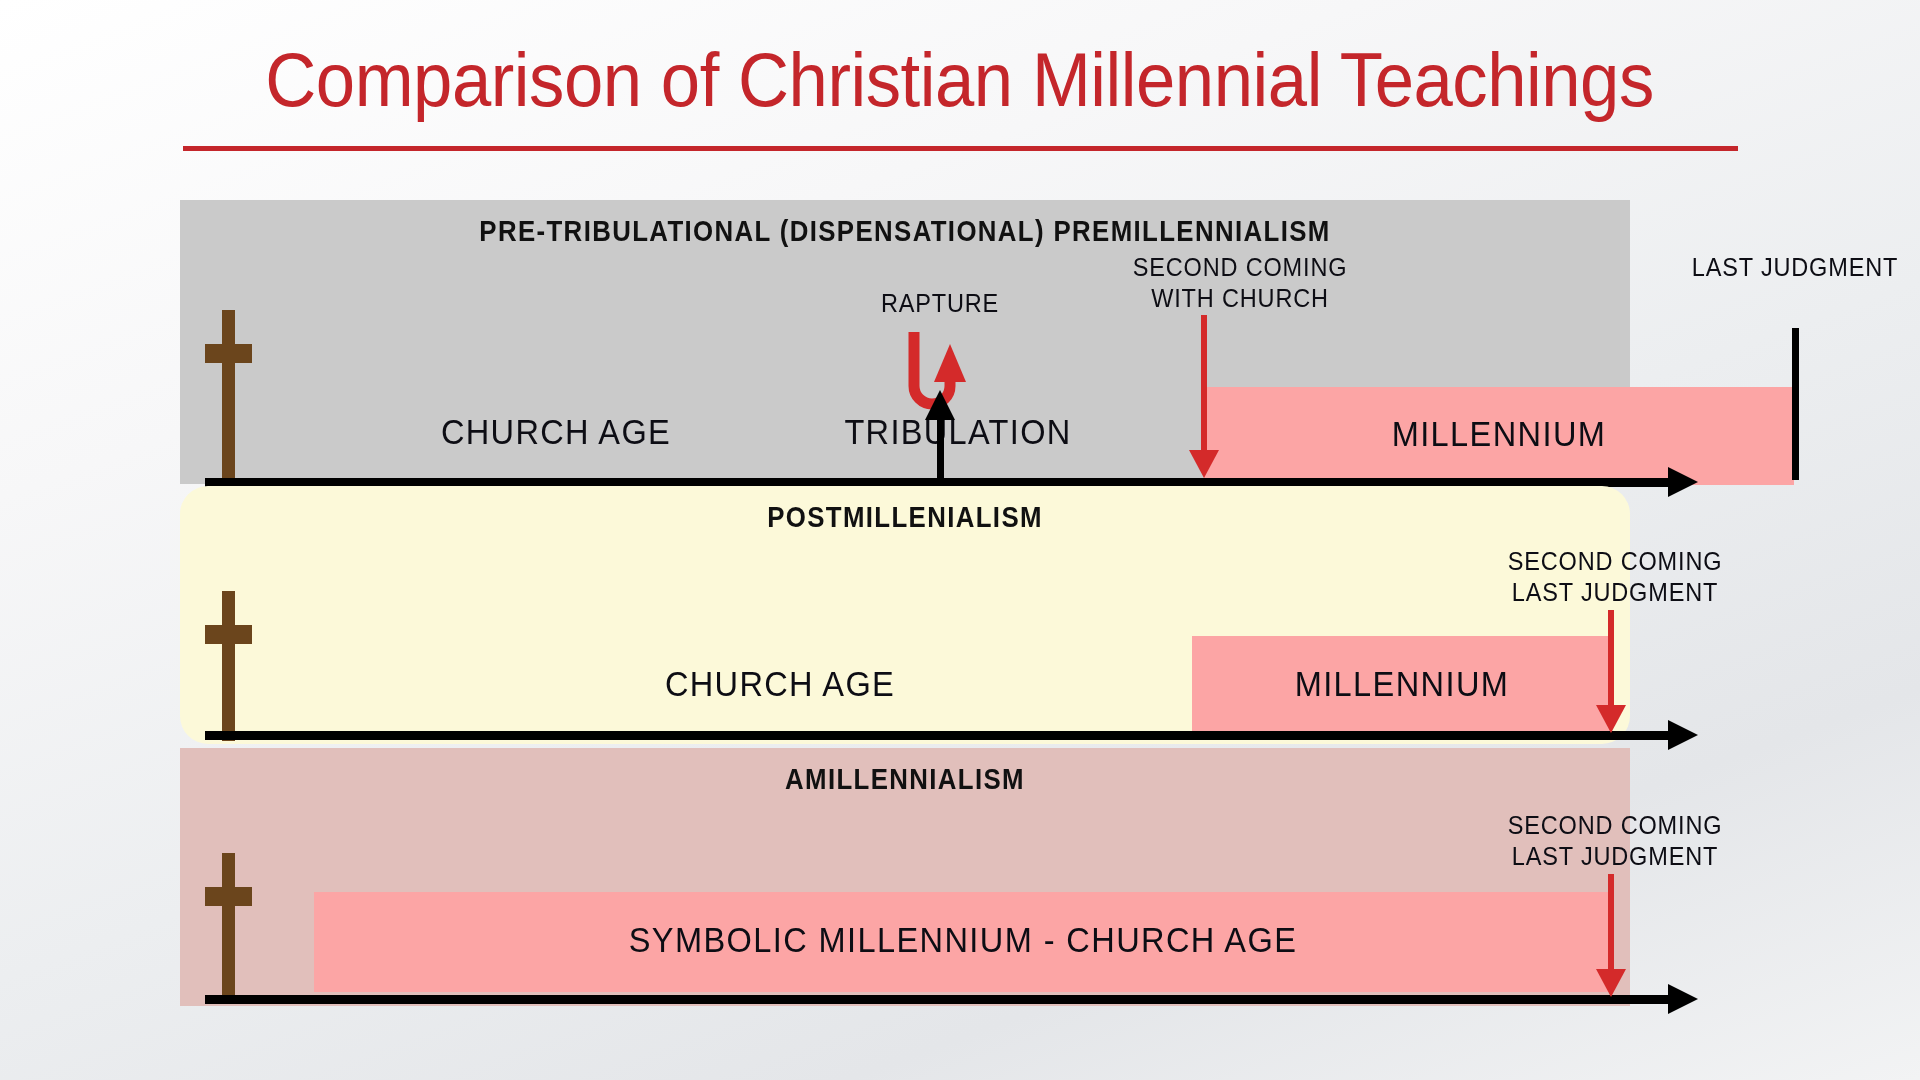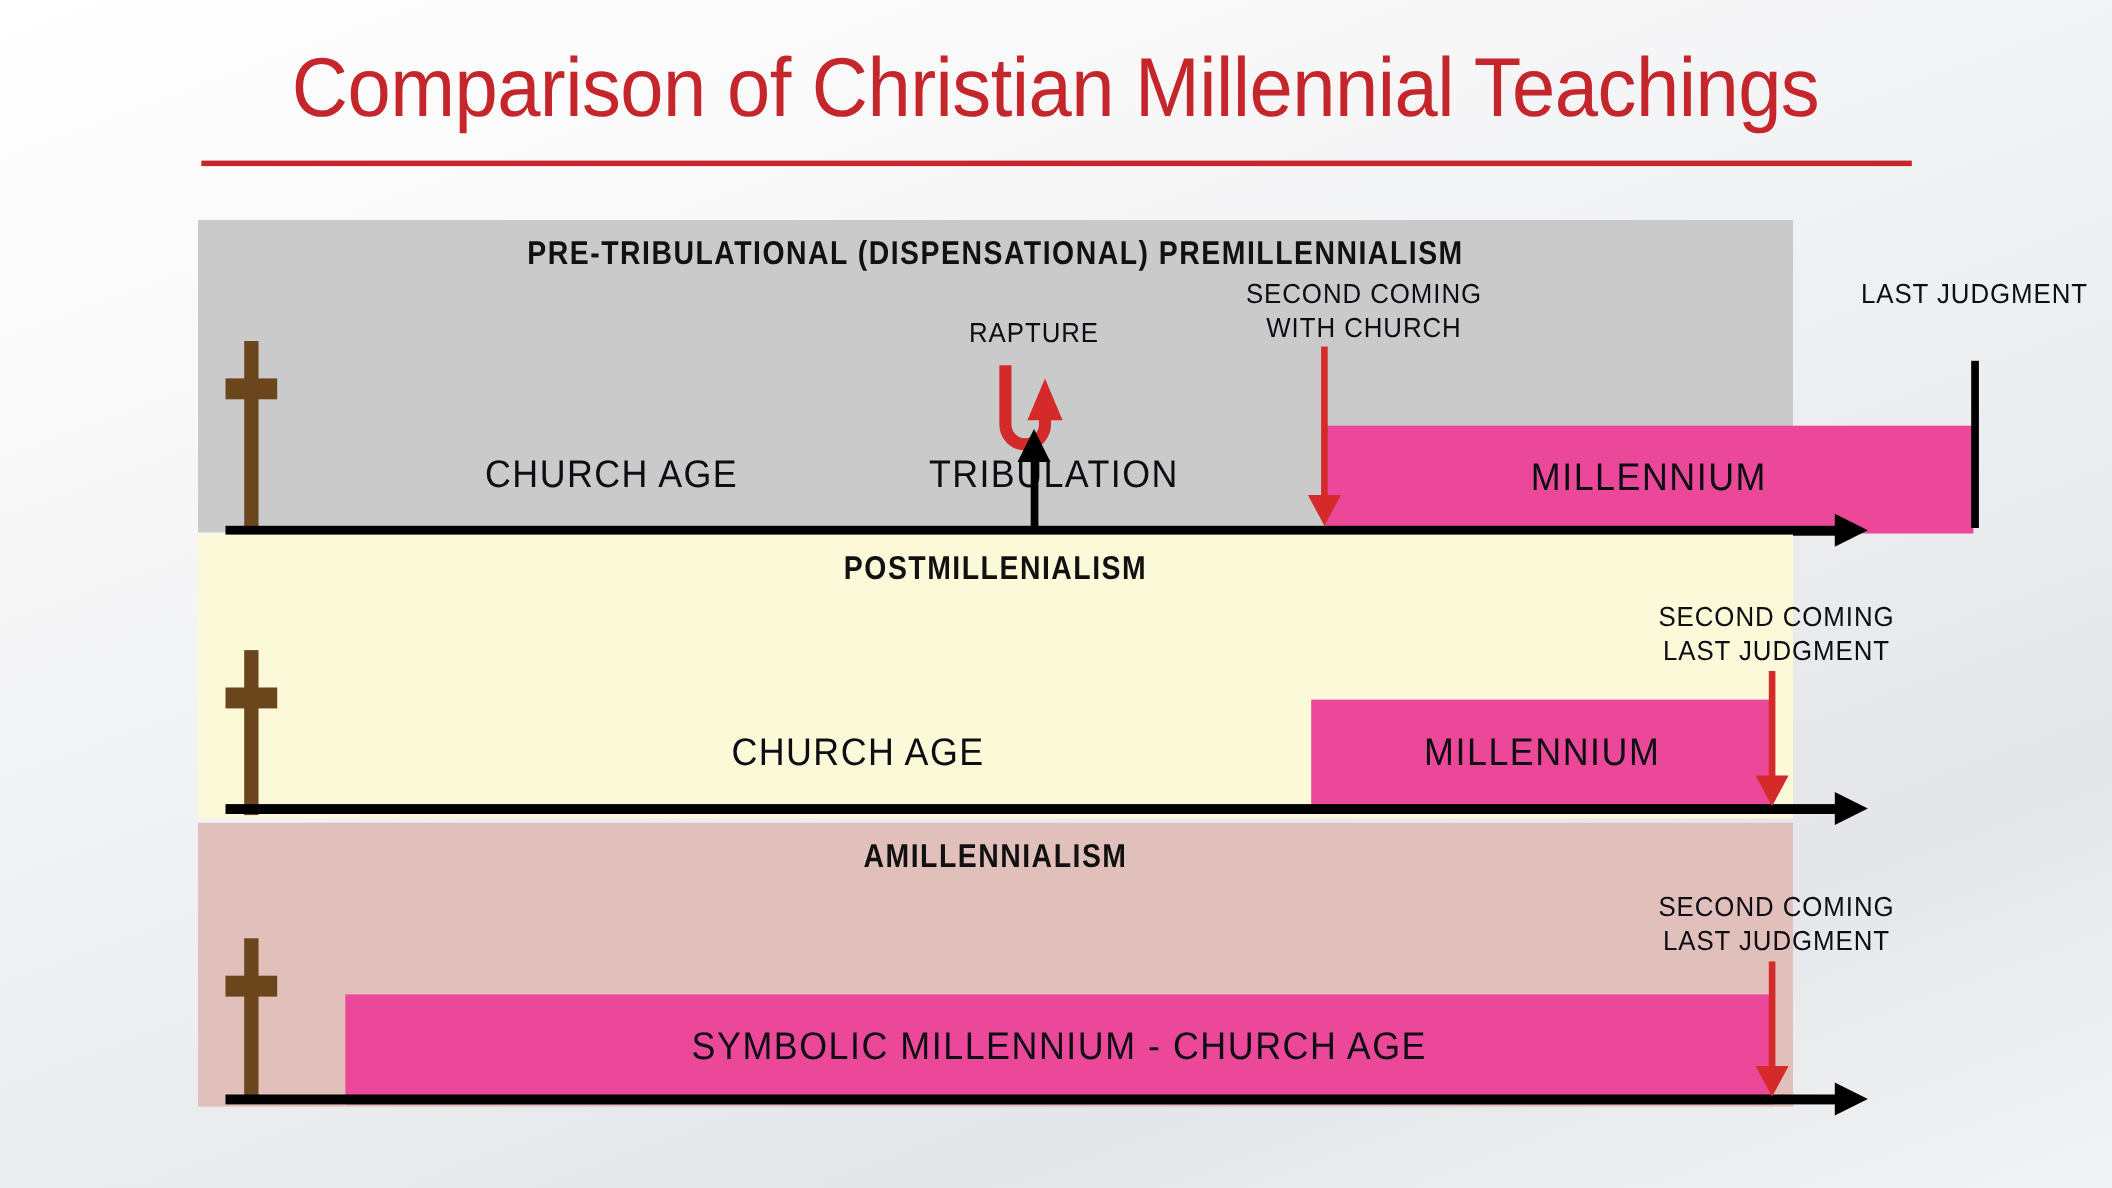--- a/index.html
+++ b/index.html
@@ -105,7 +105,7 @@
   
   .mbar {
     position: absolute;
-    background: #ec4899;
+    background: #fca5a5;
   }
   .mbar-label {
     position: absolute;

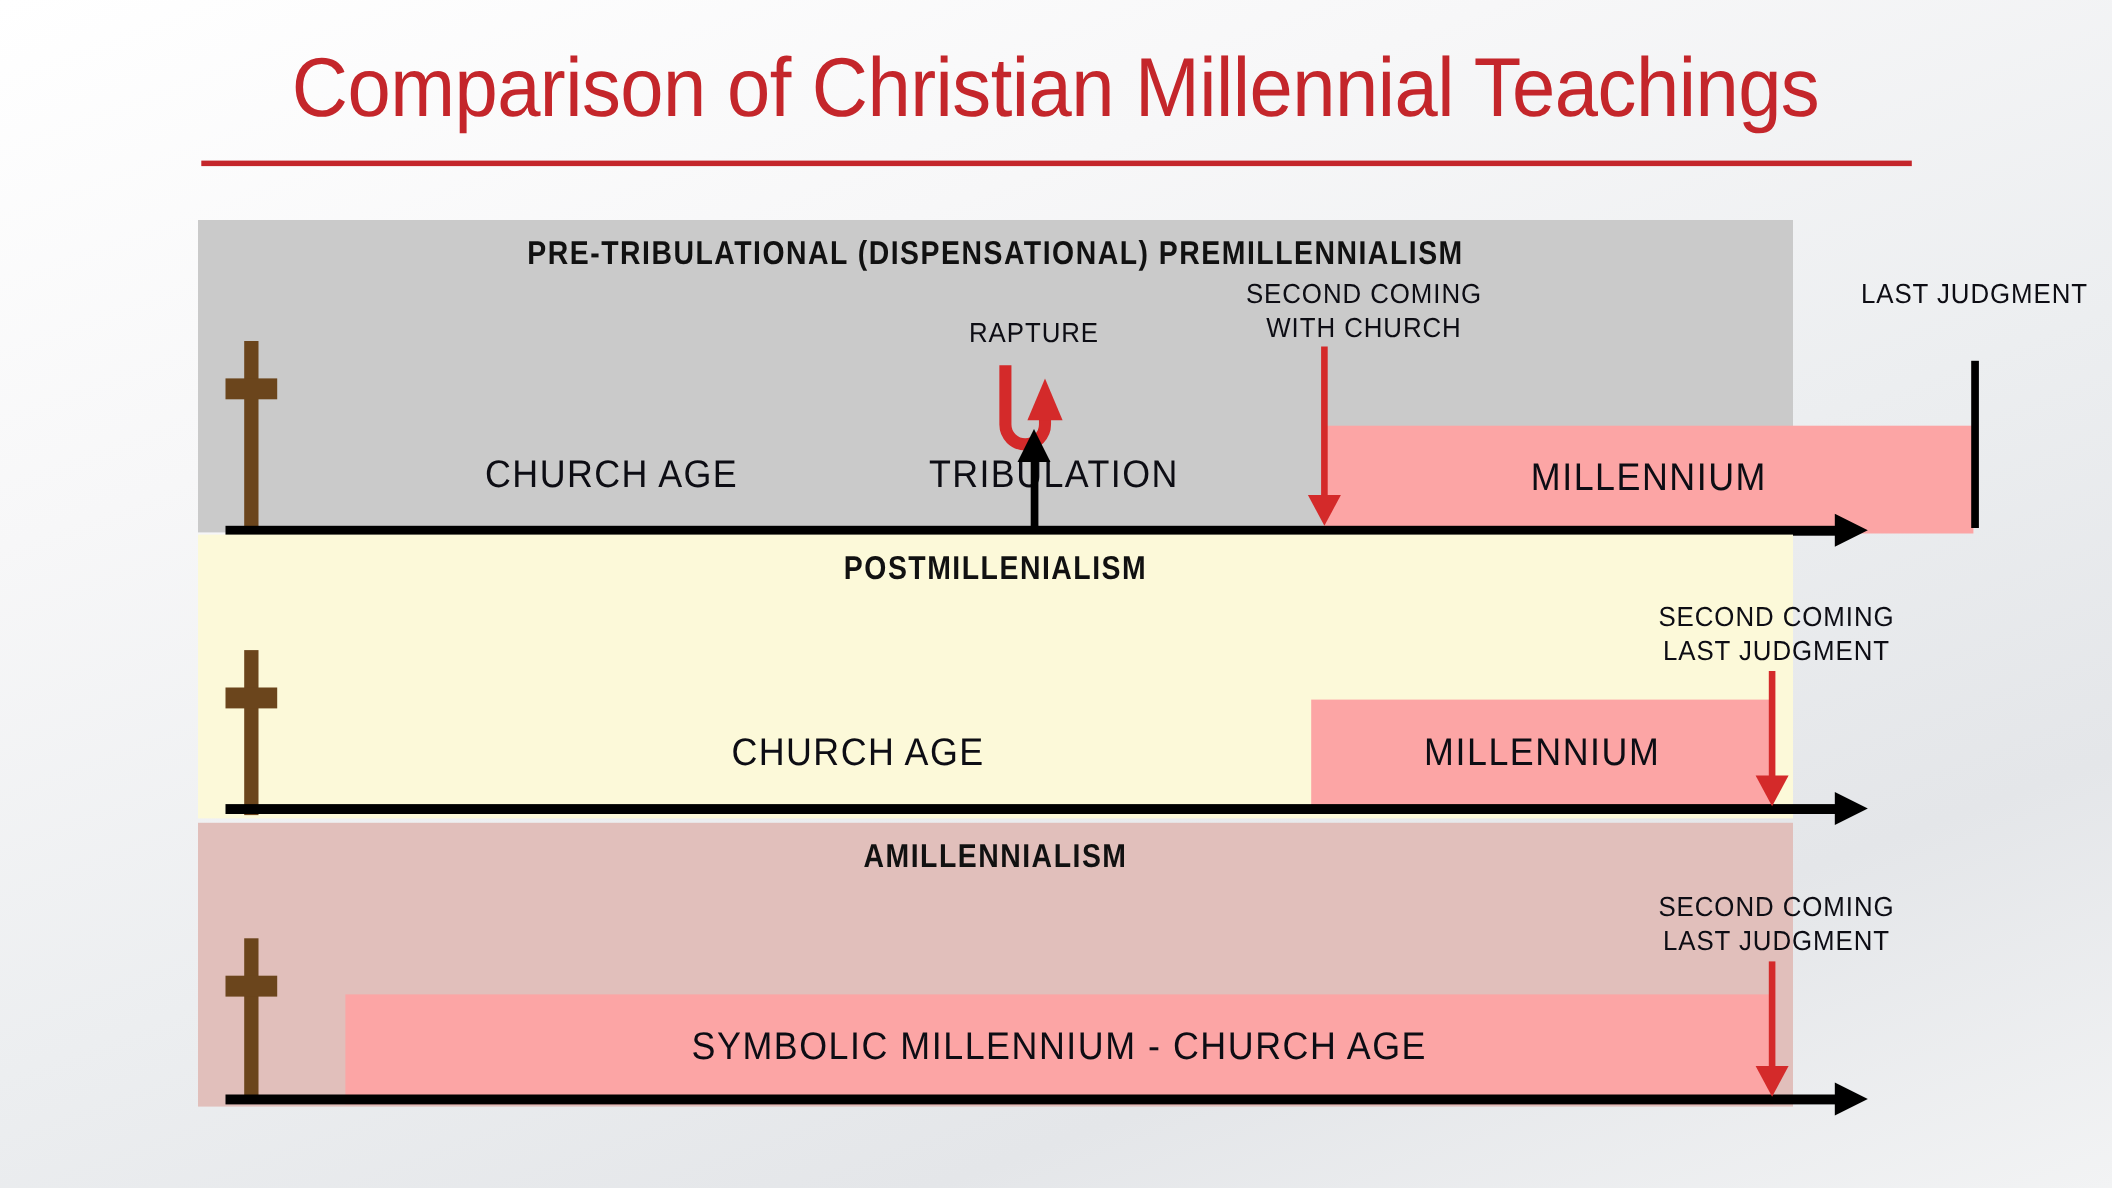--- a/index.html
+++ b/index.html
@@ -51,7 +51,7 @@
     width: 1450px;
   }
   #panel-pretrib { top: 200px;  height: 284px; background: #CACACA; }
-  #panel-post    { top: 486px;  height: 258px; background: #FCF9D9; }
+  #panel-post    { top: 486px;  height: 258px; background: #FCF9D9; border-radius: 28px; }
   #panel-amil    { top: 748px;  height: 258px; background: #E1BFBB; }
 
   .panel-heading {

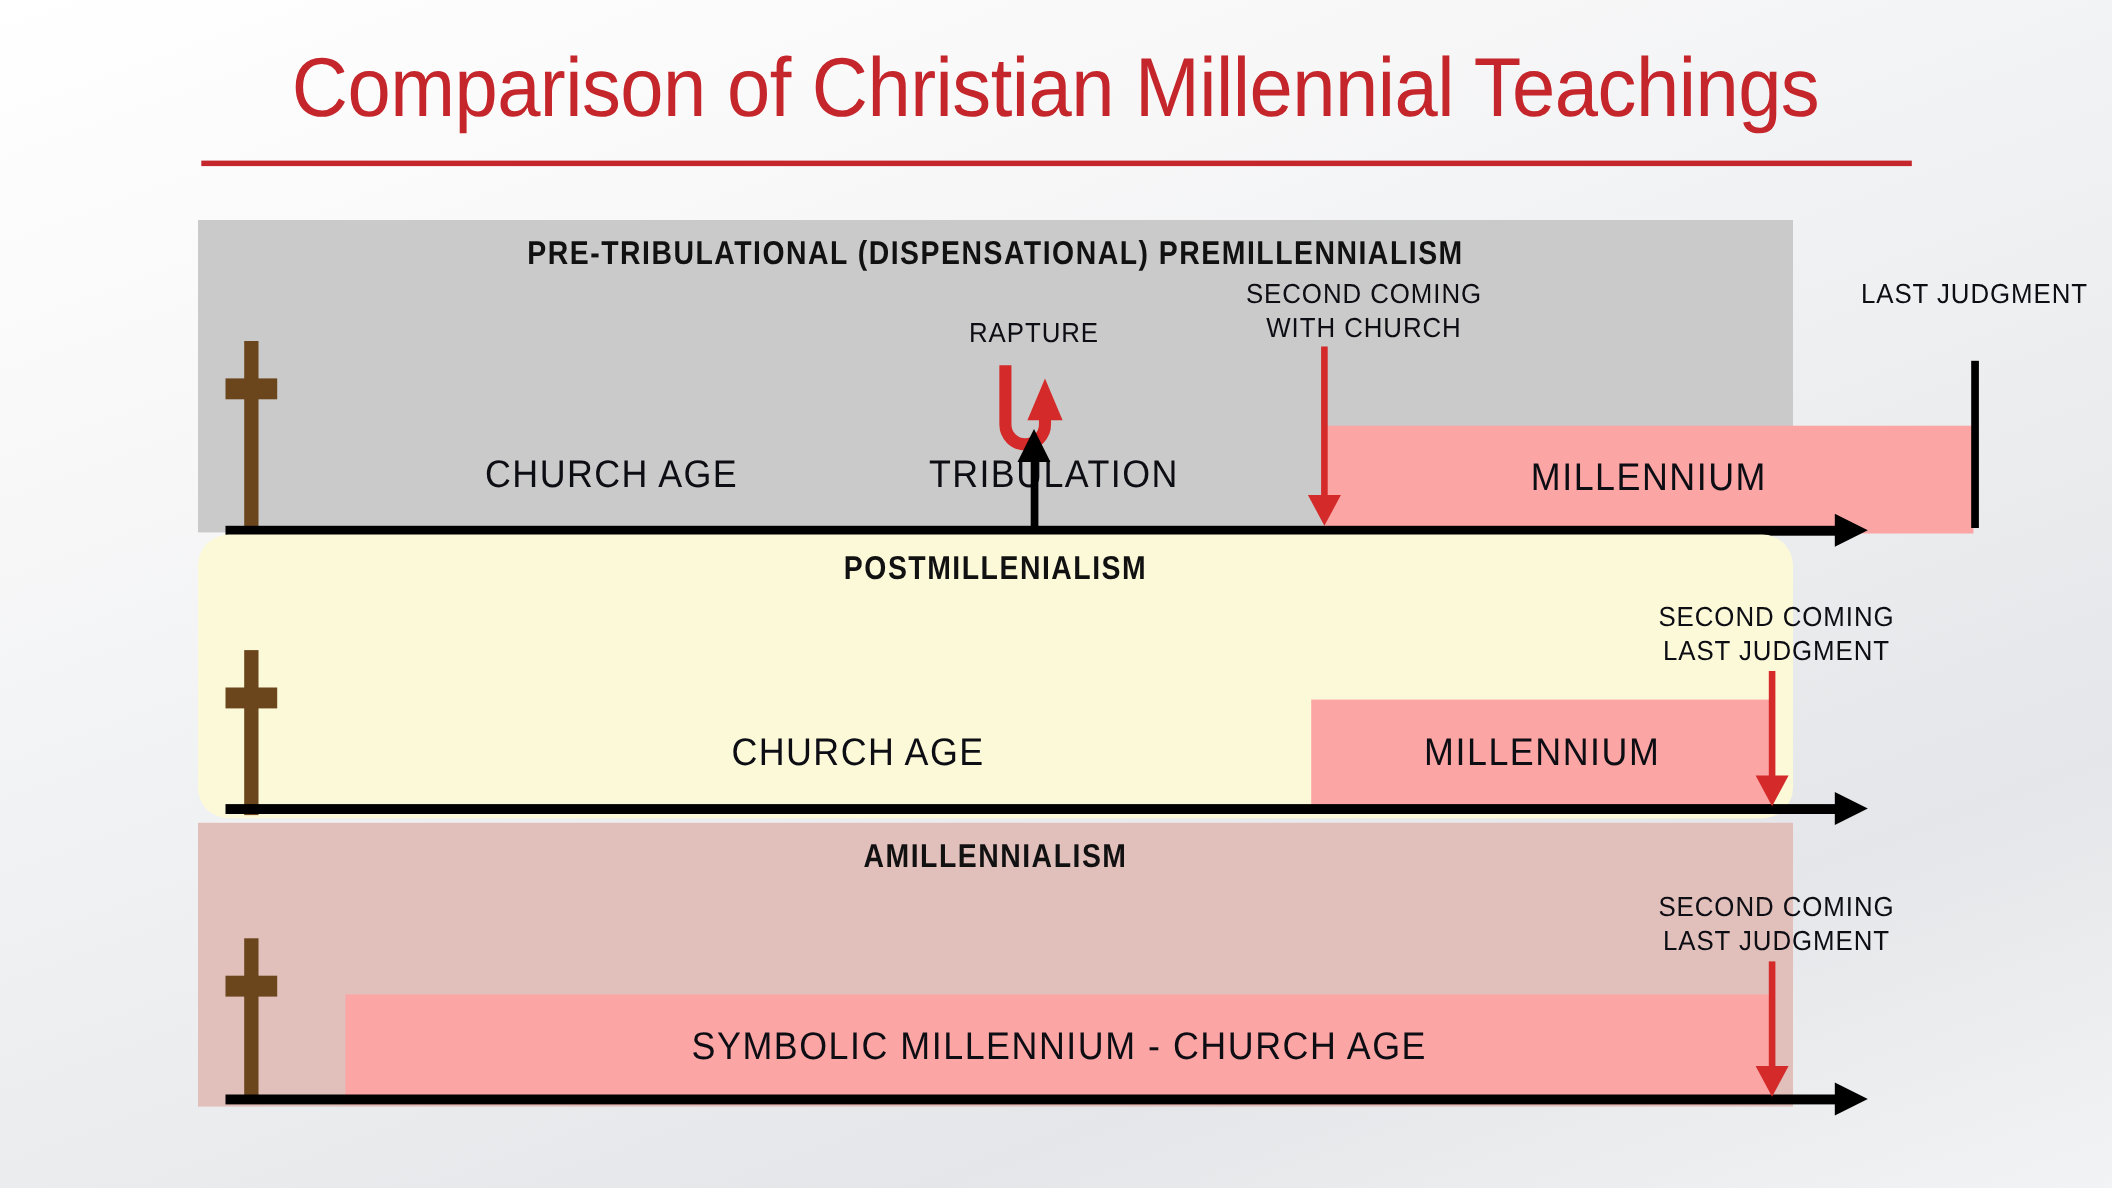--- a/index.html
+++ b/index.html
@@ -270,7 +270,7 @@
 
   <div class="panel-heading">AMILLENNIALISM</div>
 
-  <div class="mbar" style="left:134px; top:156px; width:1298px; height:100px;text-decoration:underline;">
+  <div class="mbar" style="left:134px; top:144px; width:1298px; height:100px;text-decoration:underline;">
     <div class="mbar-label" style="top:28px;">SYMBOLIC MILLENNIUM - CHURCH AGE</div>
   </div>
 

